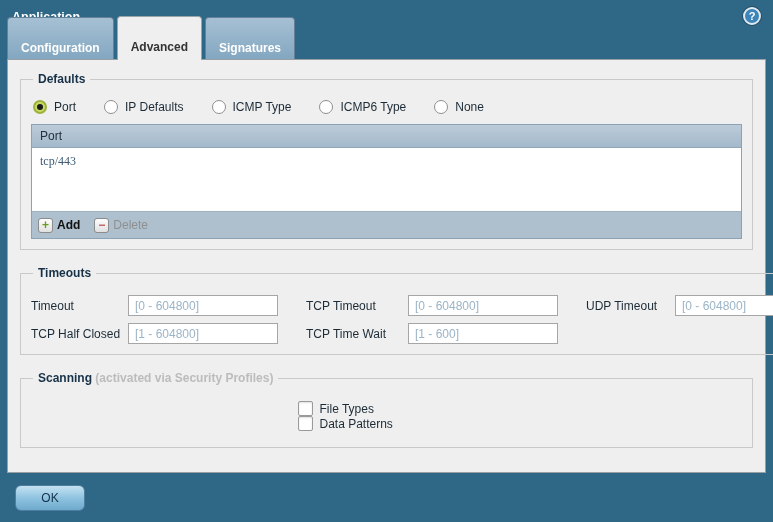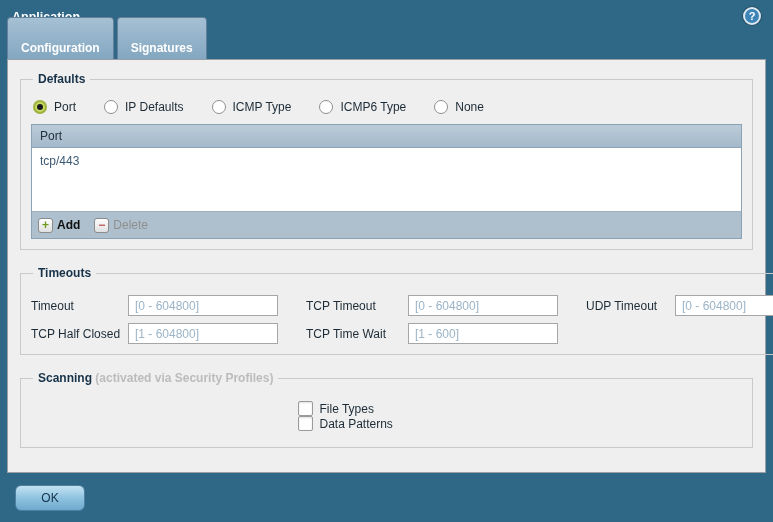--- a/index.html
+++ b/index.html
@@ -121,6 +121,7 @@
 
 <div class="tabstrip">
   <div class="tab">Configuration</div>
+  <div class="tab active">Advanced</div>
   <div class="tab">Signatures</div>
 </div>
 

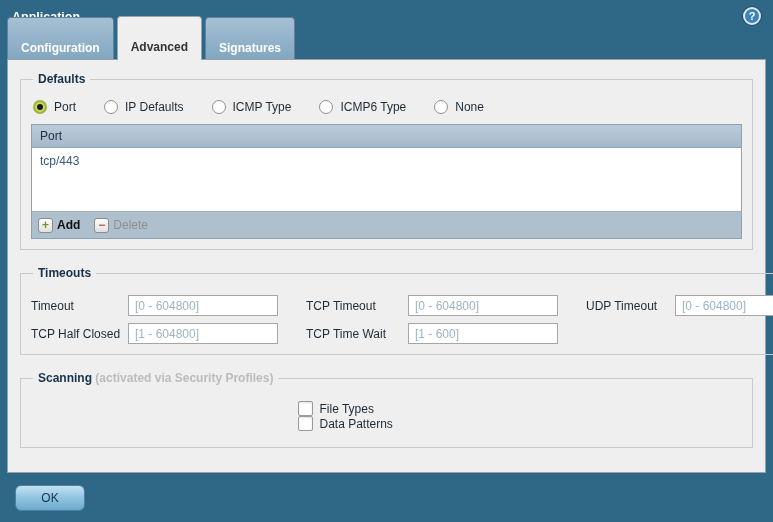--- a/index.html
+++ b/index.html
@@ -60,7 +60,7 @@
     background: linear-gradient(#bccbd8, #a3b9cb);
     border-bottom: 1px solid #8fa7b8; color: #22313d;
   }
-  .ptable-body { height: 63px; }
+  .ptable-body { height: 63px; font-family: Liberation Serif, serif; }
   .ptable-row { padding: 6px 8px; color: #3c5a74; cursor: default; }
   .ptable-footer {
     height: 27px; background: #aec0cd; border-top: 1px solid #9db1c0;

